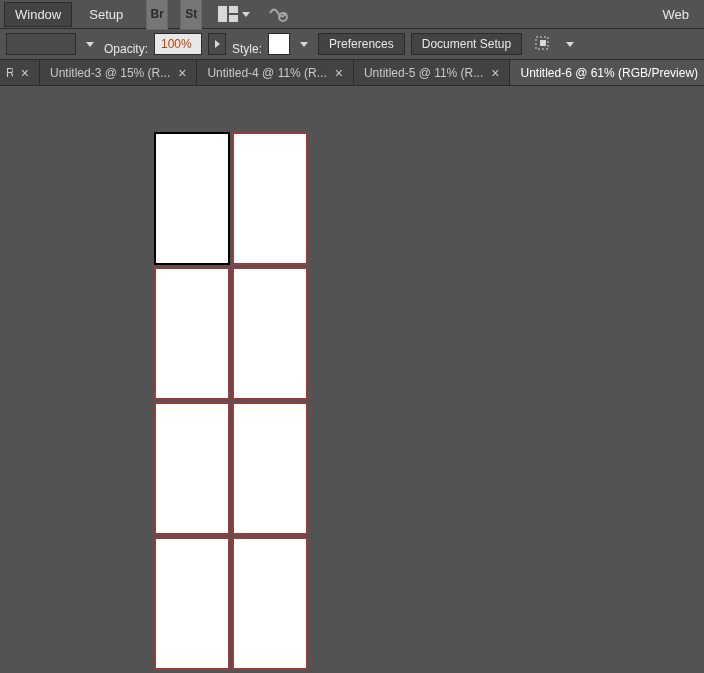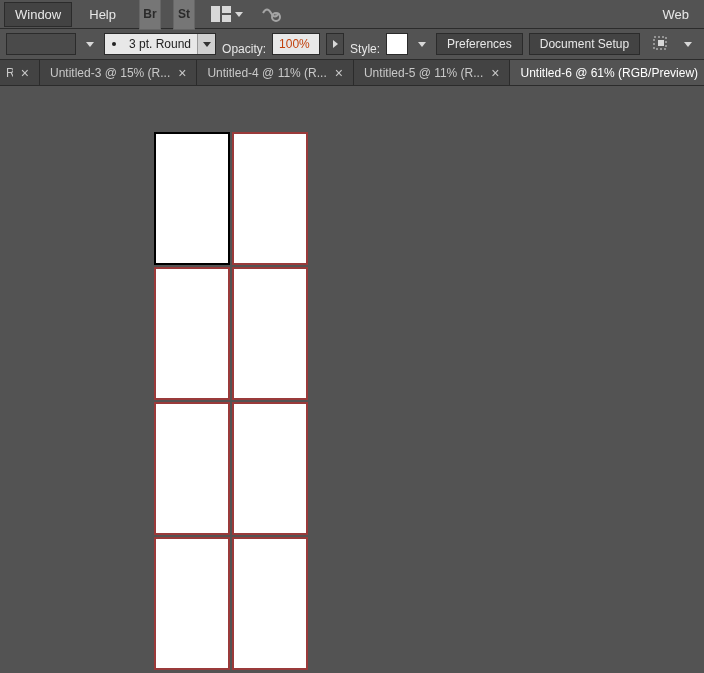--- a/index.html
+++ b/index.html
@@ -53,7 +53,7 @@
 
 <div class="menubar">
   <div class="menu-item boxed">Window</div>
-  <div class="menu-item">Help</div>
+  <div class="menu-item">Setup</div>
   <div class="sq-btn">Br</div>
   <div class="sq-btn">St</div>
   <div class="arrange">

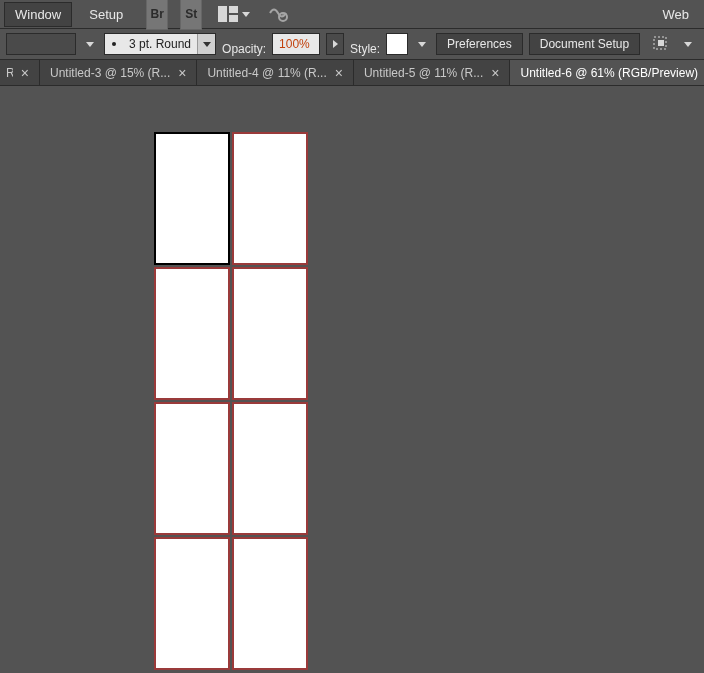--- a/index.html
+++ b/index.html
@@ -79,15 +79,6 @@
   <div class="swatch-lg"></div>
   <span class="dd-caret"></span>
 
-  <div class="stroke-group">
-    <div class="stroke-dot">
-        <span></span>
-      </div>
-    <div class="stroke-label">3 pt. Round</div>
-    <div class="stroke-dd">
-        <span class="c"></span>
-      </div>
-  </div>
 
   <span class="lbl">Opacity:</span>
   <div class="field">100%</div>

